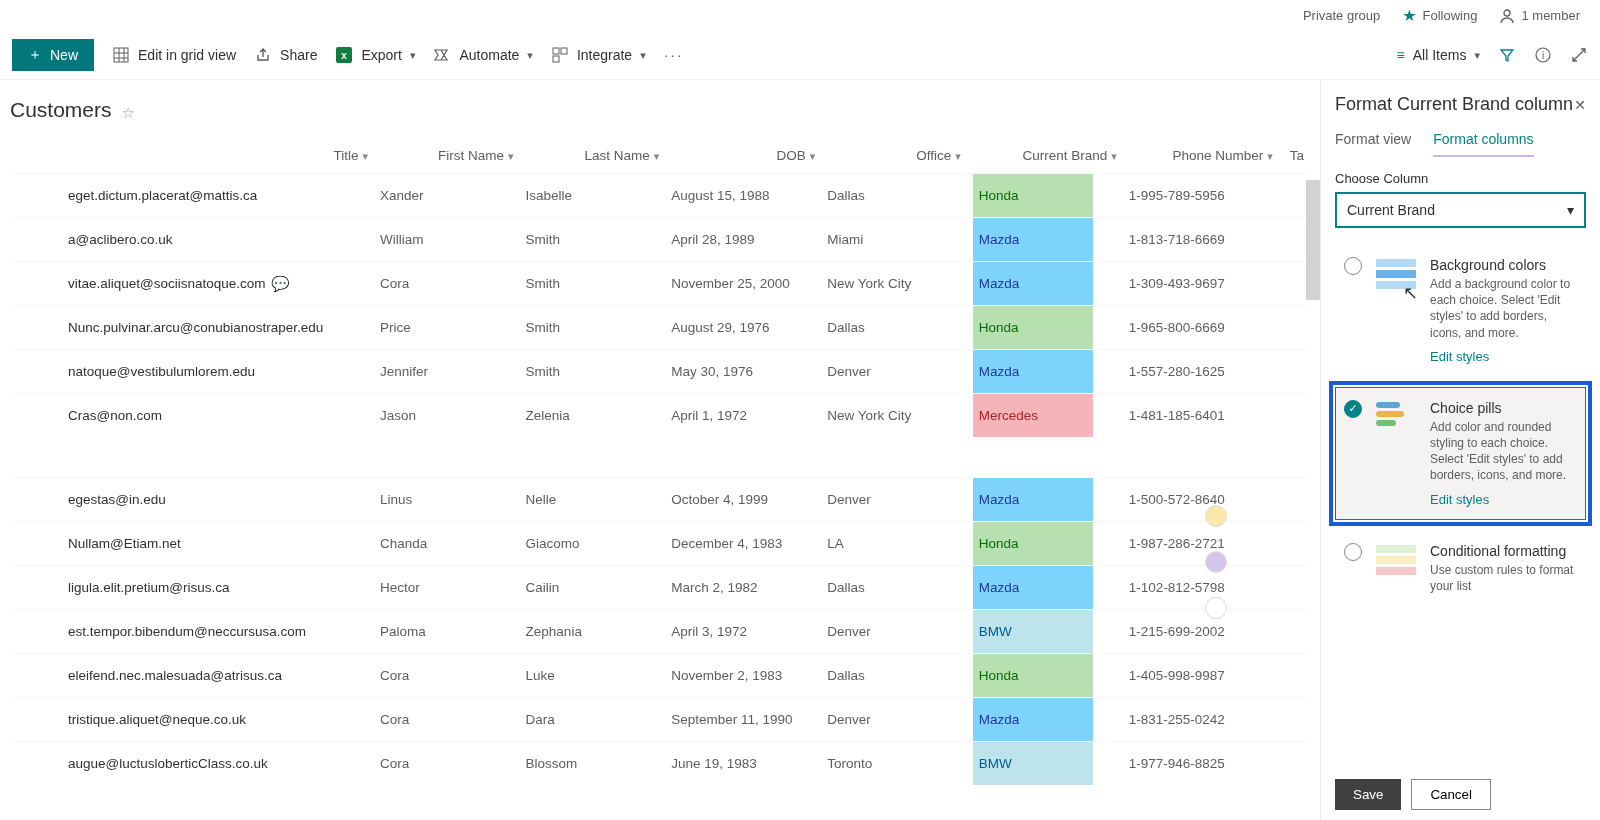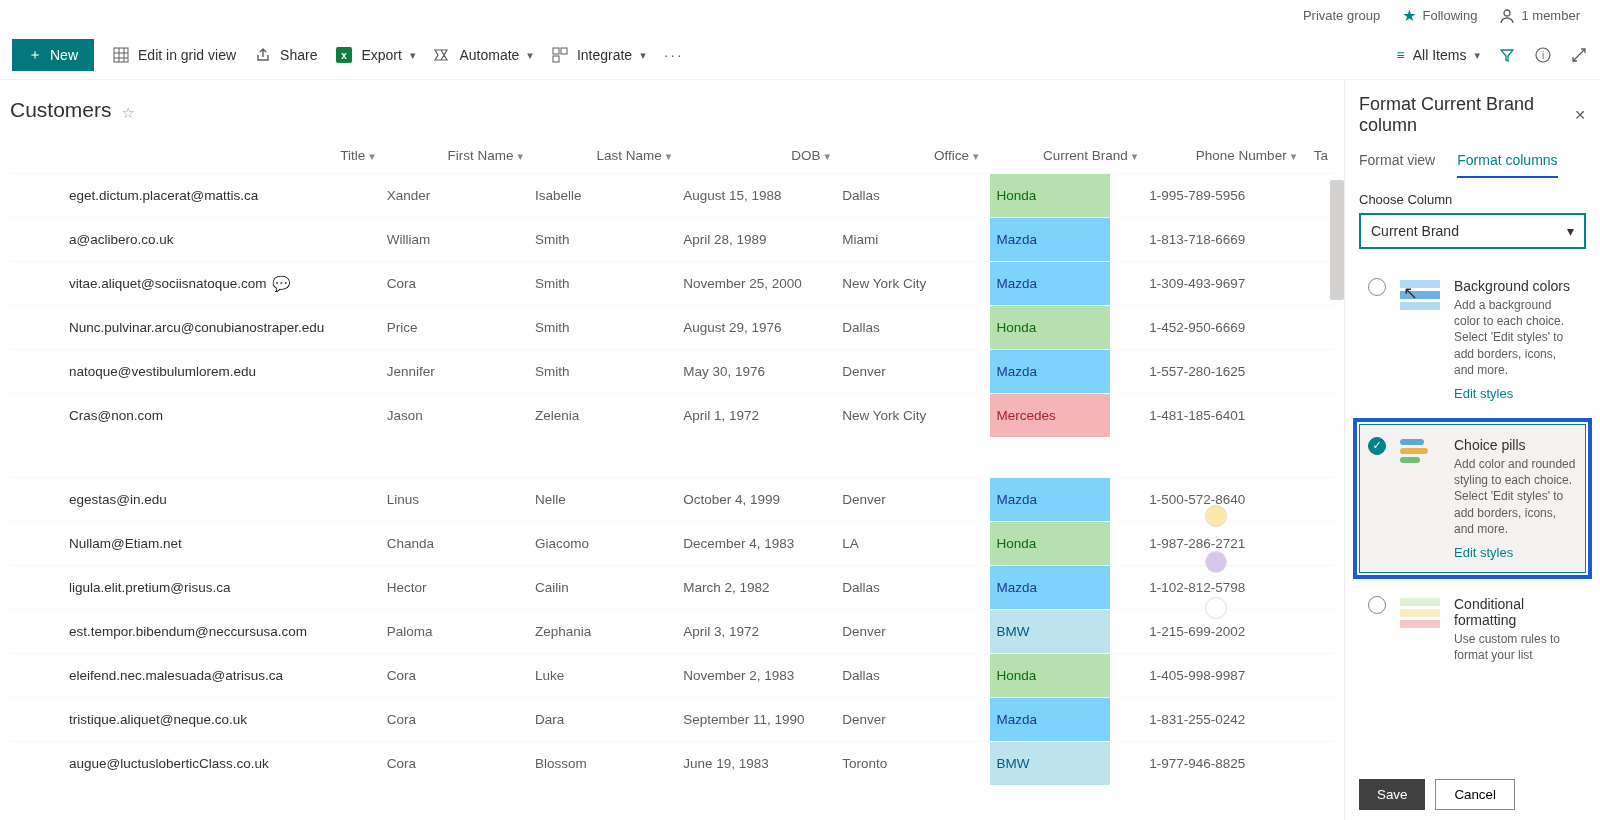--- a/index.html
+++ b/index.html
@@ -41,7 +41,7 @@
 
 .scrollbar-y { position: absolute; right: 0; top: 100px; width: 14px; height: 120px; background: #d4d2d0; border-radius: 2px; }
 
-.side-panel { width: 256px; border-left: 1px solid #edebe9; display: flex; flex-direction: column; position: relative; }
+.side-panel { width: 280px; border-left: 1px solid #edebe9; display: flex; flex-direction: column; position: relative; }
 .sp-header { display: flex; align-items: center; justify-content: space-between; padding: 14px 14px 6px 14px; }
 .sp-header h2 { font-size: 18px; font-weight: 400; color: #323130; }
 .close-x { font-size: 14px; color: #605e5c; cursor: pointer; }

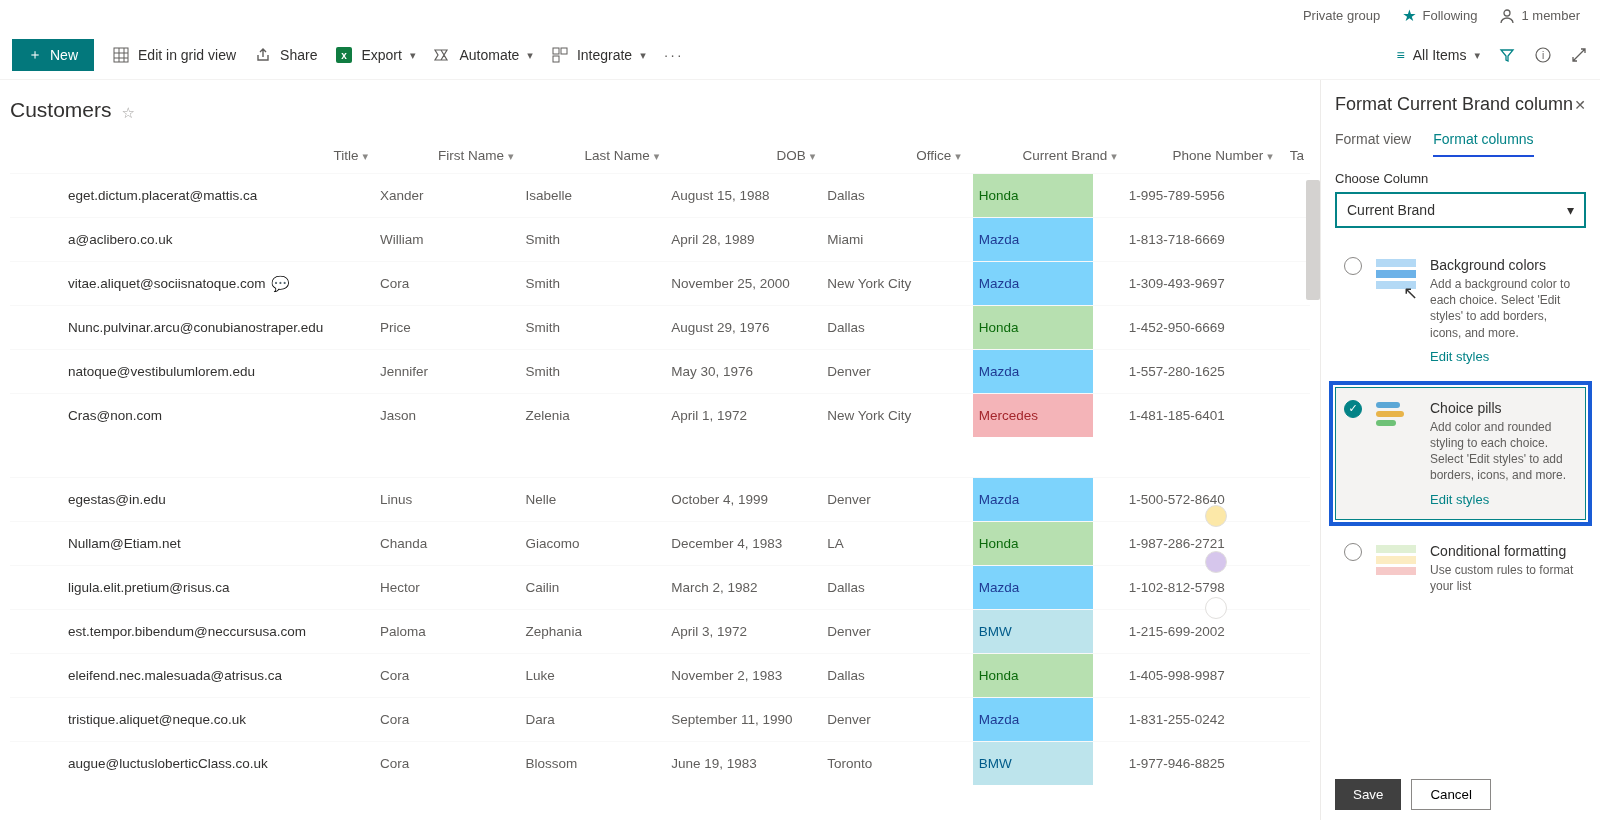--- a/index.html
+++ b/index.html
@@ -47,7 +47,7 @@
 .close-x { font-size: 14px; color: #605e5c; cursor: pointer; }
 .sp-tabs { display: flex; gap: 22px; padding: 10px 14px 0 14px; }
 .sp-tab { padding-bottom: 8px; cursor: pointer; color: #605e5c; font-size: 14px; }
-.sp-tab.active { color: #038387; border-bottom: 2px solid #1d4ed8; }
+.sp-tab.active { color: #038387; border-bottom: 2px solid #c4b5fd; }
 
 .sp-body { flex: 1; overflow: hidden; padding: 14px 14px 0 14px; position: relative; }
 .label-small { font-size: 13px; color: #323130; margin-bottom: 6px; }

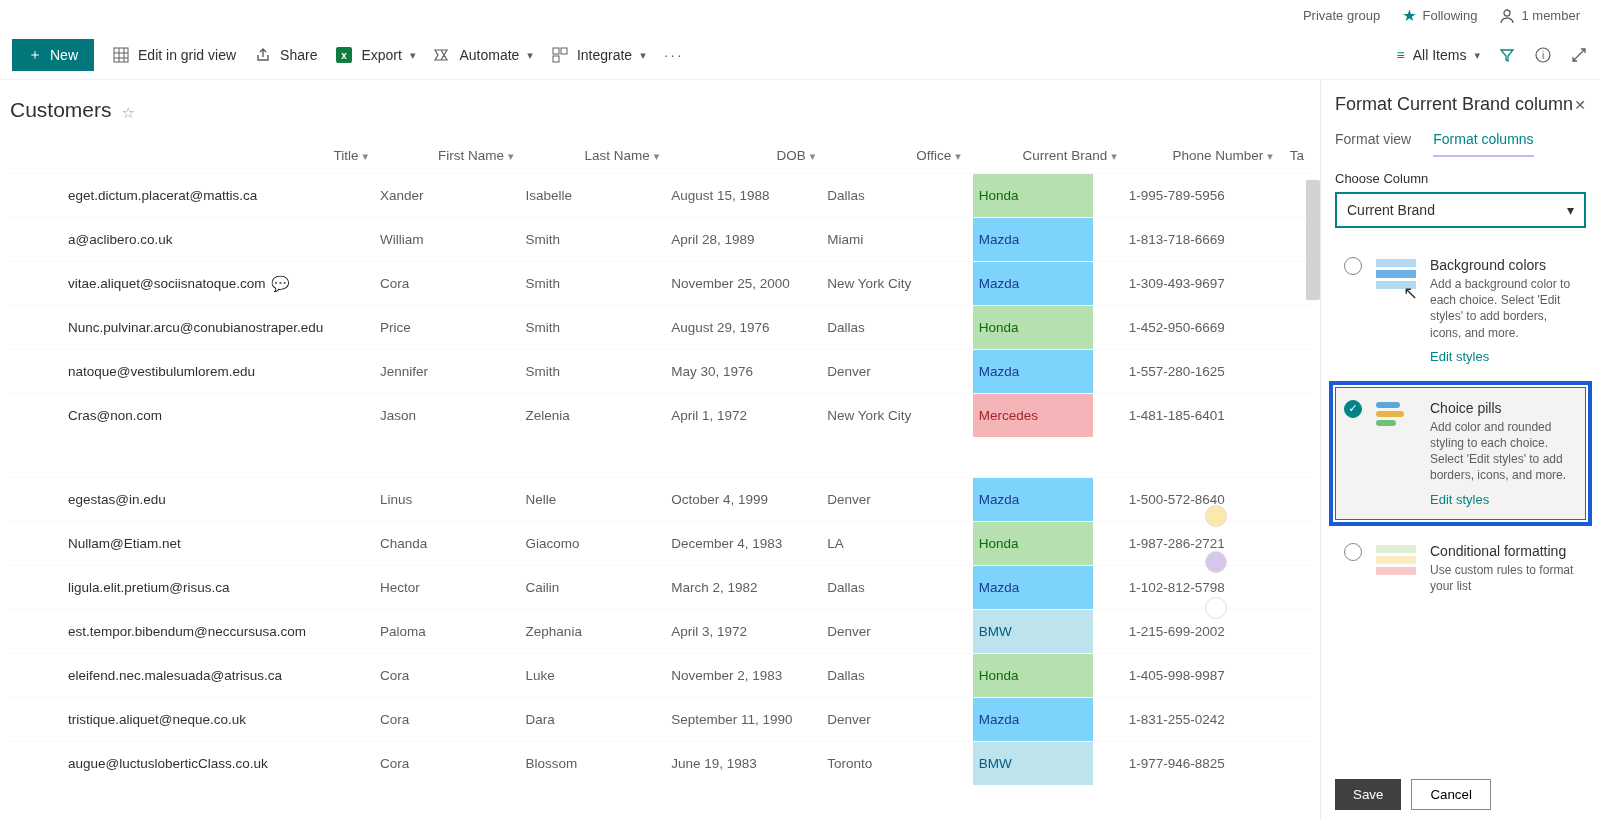--- a/index.html
+++ b/index.html
@@ -266,7 +266,7 @@
               <td>August 29, 1976</td>
               <td>Dallas</td>
               <td><span class="brand-cell brand-honda">Honda</span></td>
-              <td>1-452-950-6669</td>
+              <td>1-965-800-6669</td>
               <td></td>
             </tr>
             <tr>

